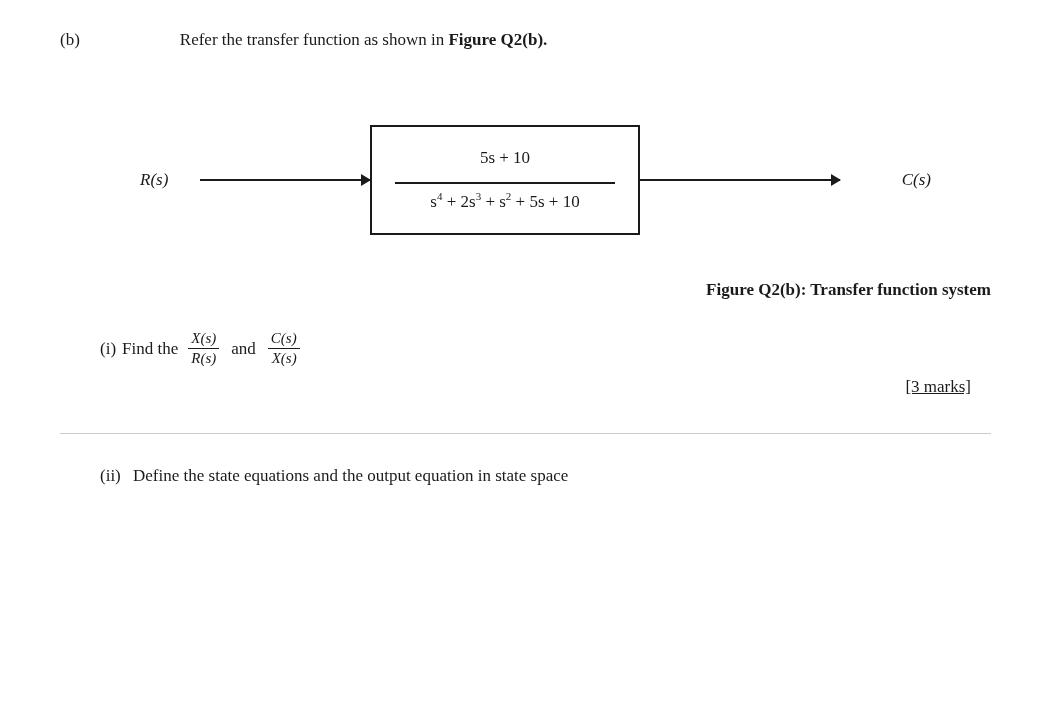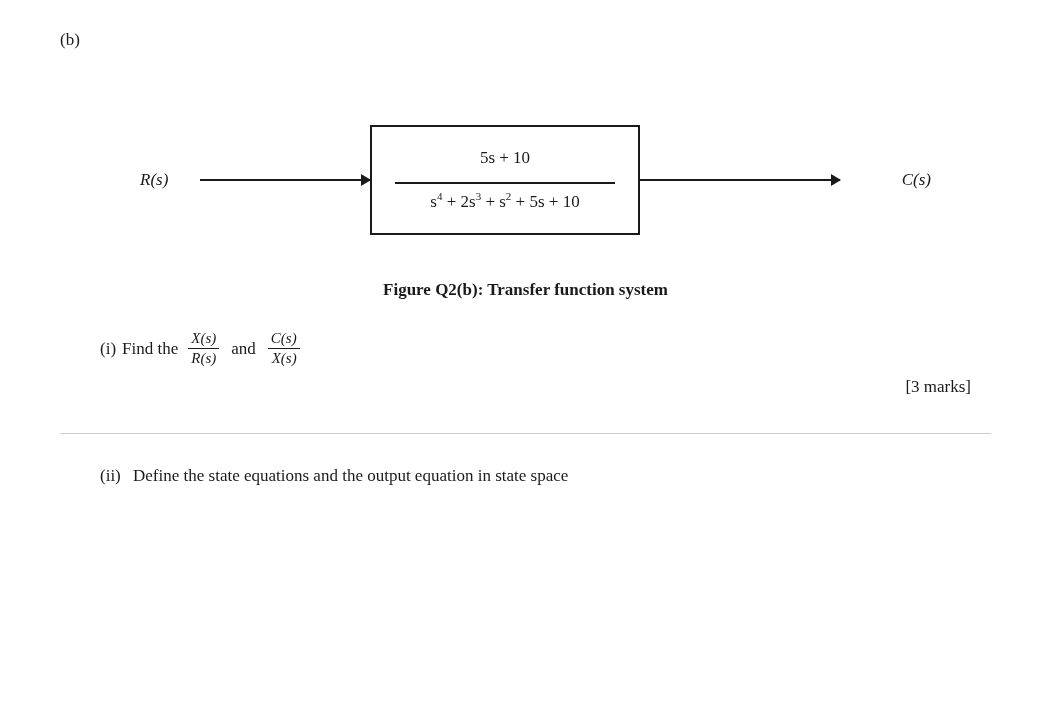--- a/index.html
+++ b/index.html
@@ -215,6 +215,9 @@
 <div class="header-row">
   <span class="part-label">(b)</span>
   <span style="display:inline-block; width:40px;"></span>
+  <span class="intro-text">
+    <span>Refer the transfer function as shown in </span><strong>Figure Q2(b).</strong>
+  </span>
 </div>
 
 <div class="block-diagram-container">

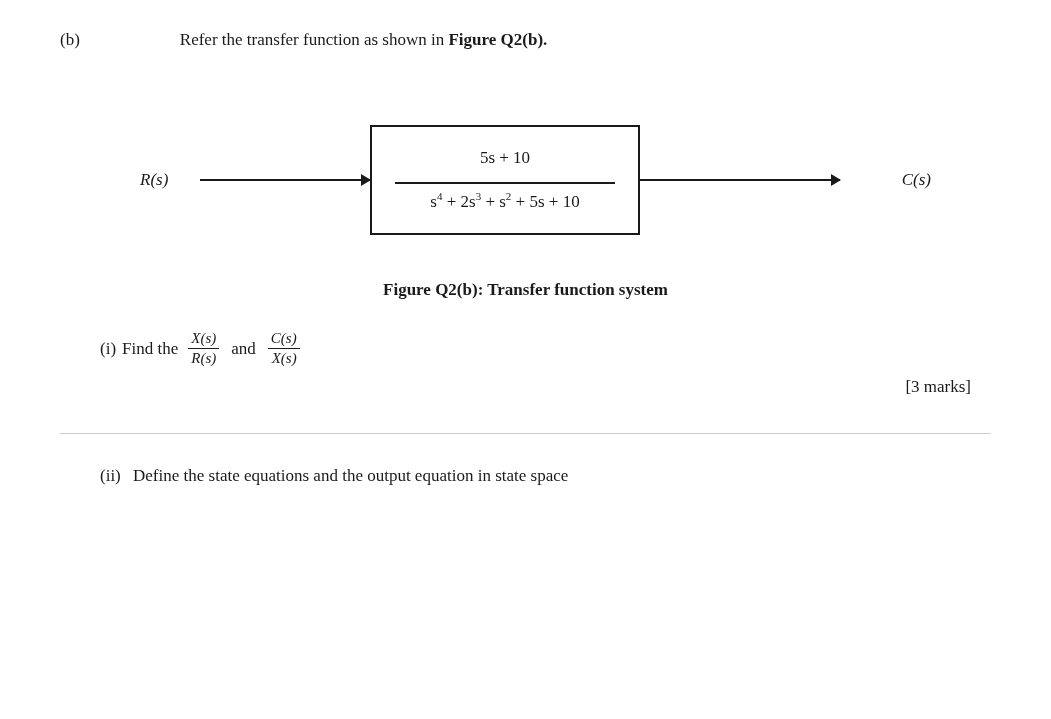--- a/index.html
+++ b/index.html
@@ -135,7 +135,7 @@
     }
 
     .figure-caption {
-      text-align: center;
+      text-align: right;
       font-size: 17px;
       font-weight: bold;
       margin: 10px 0 30px 0;

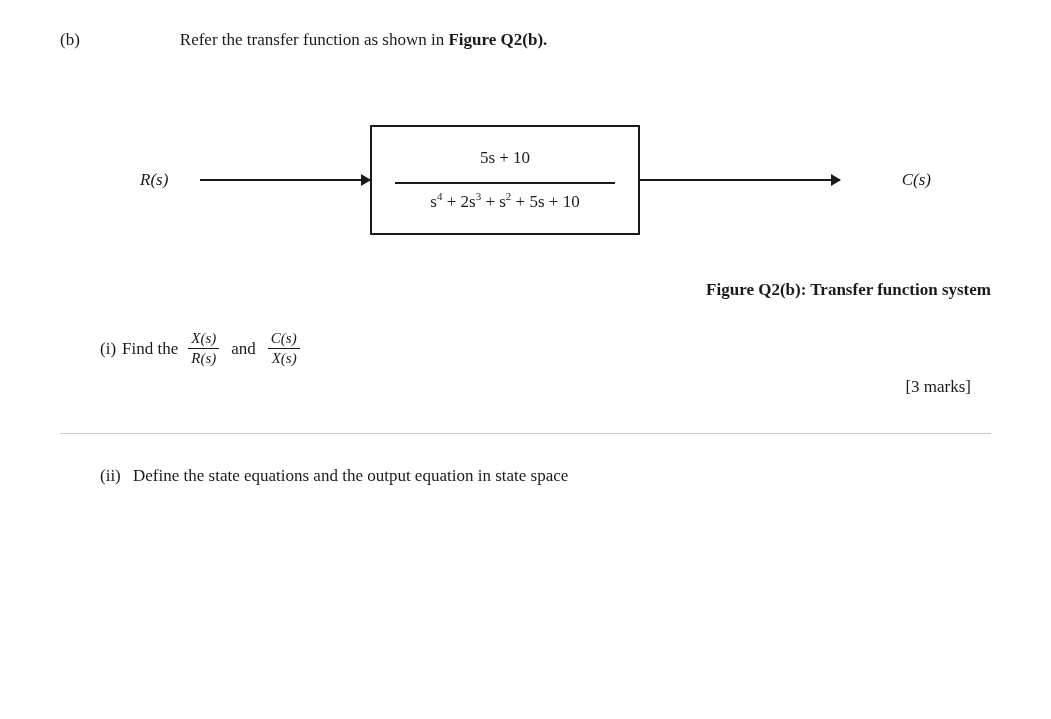--- a/index.html
+++ b/index.html
@@ -183,6 +183,7 @@
       font-size: 17px;
       margin-right: 20px;
       margin-bottom: 36px;
+      text-decoration: underline;
     }
 
     .divider-line {

